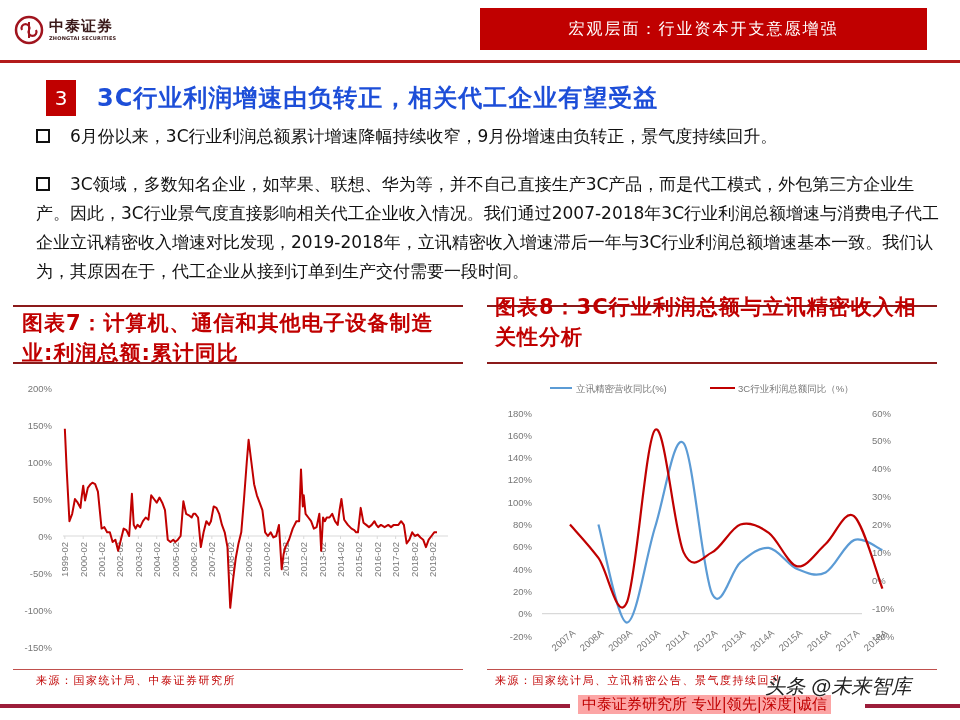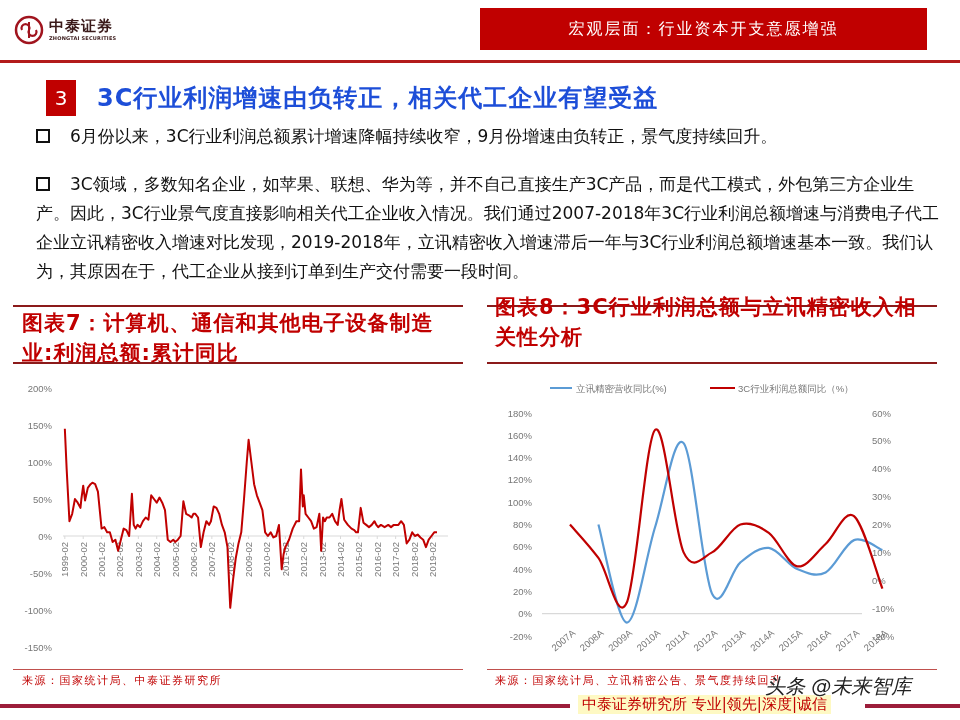--- a/index.html
+++ b/index.html
@@ -47,7 +47,7 @@
   .src-rule { height: 1px; background: #c0504d; }
   .source { font-size: 11px; color: #c00000; letter-spacing: 1.5px; }
   #src7-rule { left: 13px; top: 669px; width: 450px; }
-  #src7 { left: 22px; top: 673px; text-align: center; }
+  #src7 { left: 36px; top: 673px; text-align: center; }
   #src8-rule { left: 487px; top: 669px; width: 450px; }
   #src8 { left: 495px; top: 673px; }
   #footer-line-l2 { left: 0; top: 704px; width: 570px; height: 4px; background: #9c1d3a; }

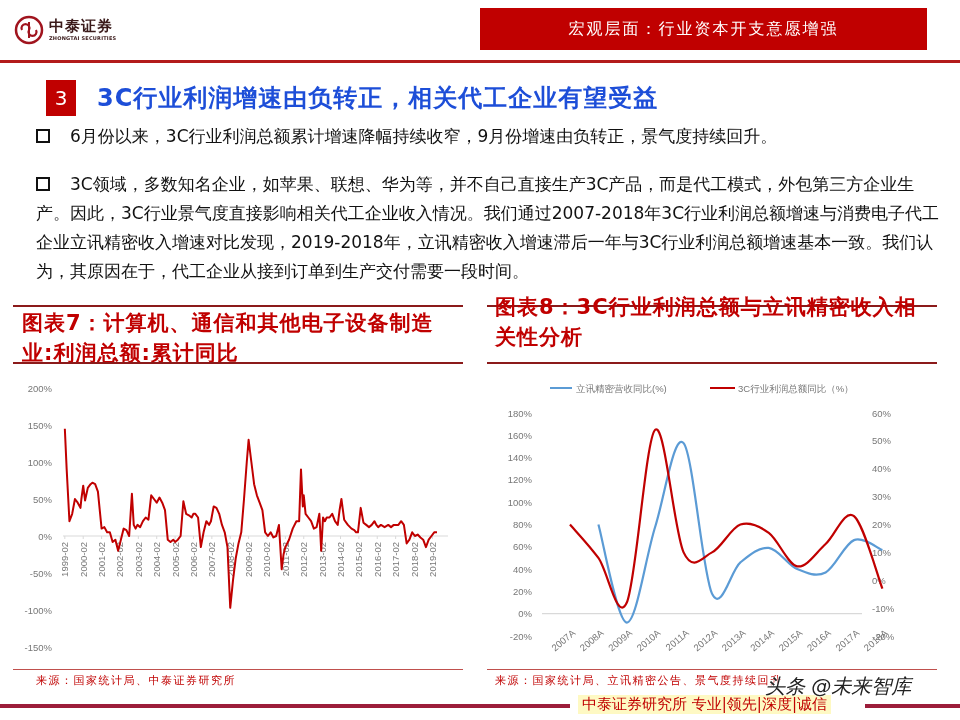--- a/index.html
+++ b/index.html
@@ -52,7 +52,7 @@
   #src8 { left: 495px; top: 673px; }
   #footer-line-l2 { left: 0; top: 704px; width: 570px; height: 4px; background: #9c1d3a; }
   #footer-line-r { left: 865px; top: 704px; width: 95px; height: 4px; background: #9c1d3a; }
-  #footer-text { left: 578px; top: 695px; font-size: 15px; color: #c00000; background: #fef9c3; padding: 0 4px; white-space: nowrap; }
+  #footer-text { left: 578px; top: 695px; font-size: 15px; color: #c00000; background: #fca5a5; padding: 0 4px; white-space: nowrap; }
   #watermark { left: 765px; top: 673px; font-size: 20px; color: #222; white-space: nowrap; text-shadow: 0 0 2px #fff, 0 0 2px #fff; font-style: italic; }
 </style>
 </head>

